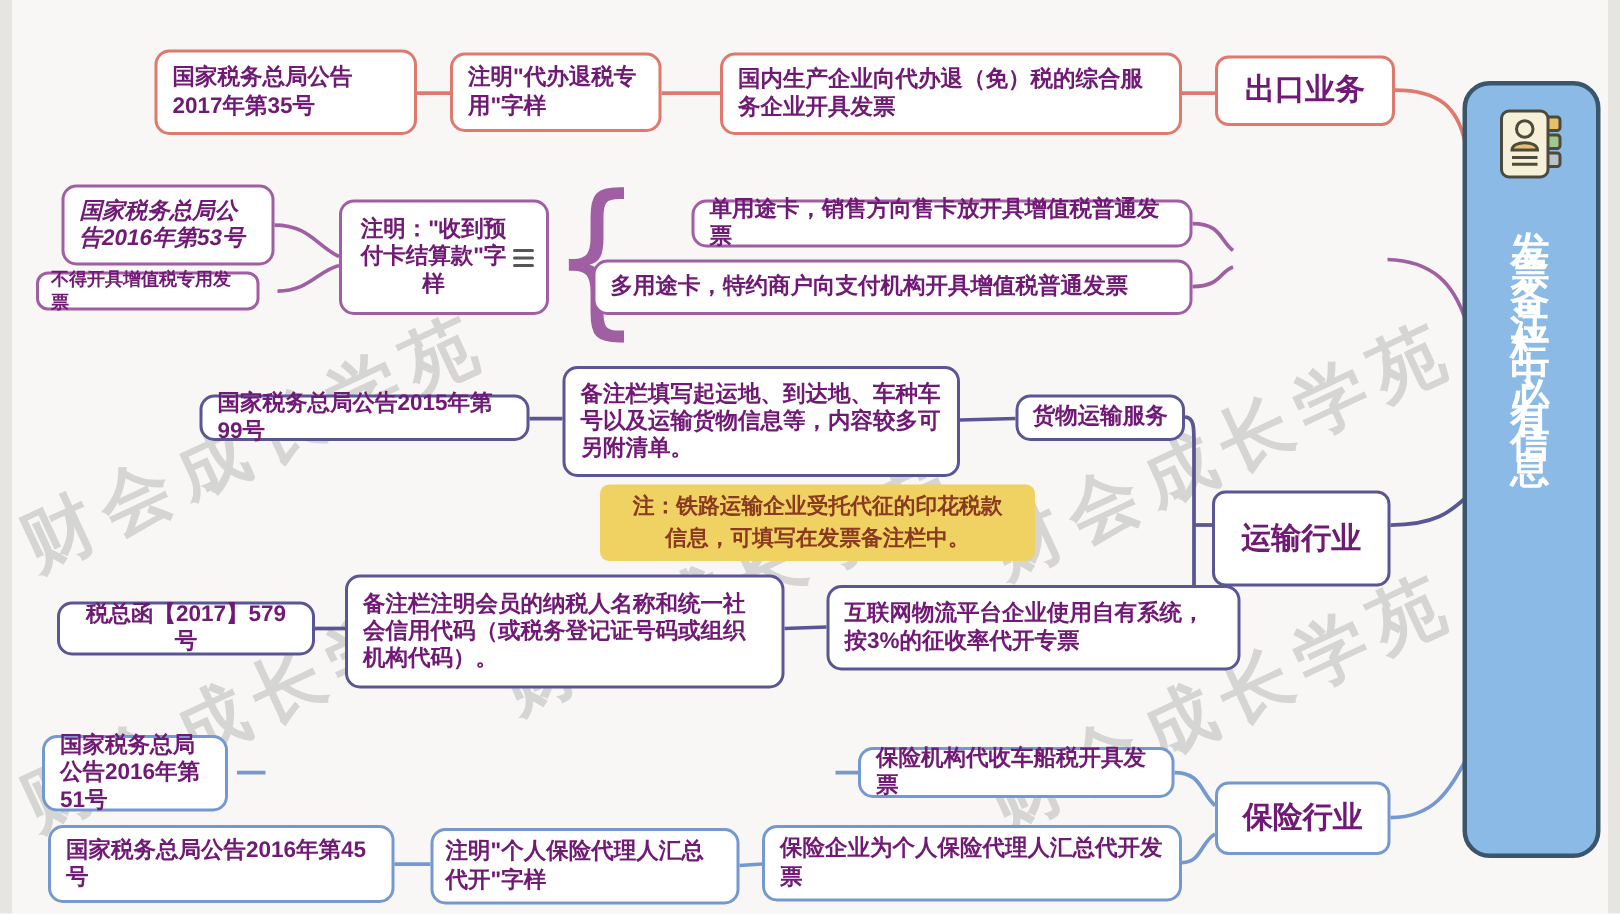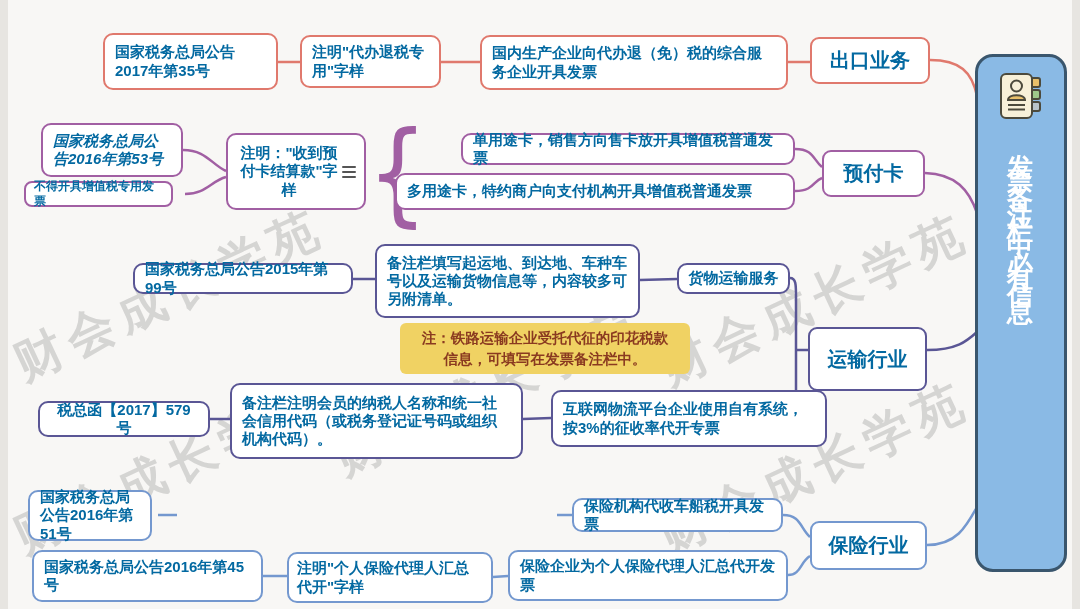--- a/index.html
+++ b/index.html
@@ -15,7 +15,7 @@
   svg.links{position:absolute;left:0;top:0;z-index:2;pointer-events:none;}
 
   .box{position:absolute;z-index:3;background:#ffffff;border:2px solid #999;
-       border-radius:10px;box-sizing:border-box;color:#0369a1;font-weight:bold;
+       border-radius:10px;box-sizing:border-box;color:#701a75;font-weight:bold;
        font-size:15px;line-height:1.22;padding:5px 10px;display:flex;align-items:center;}
   .box .txt{width:100%;}
   .node{justify-content:center;text-align:center;font-size:20px;border-radius:9px;}

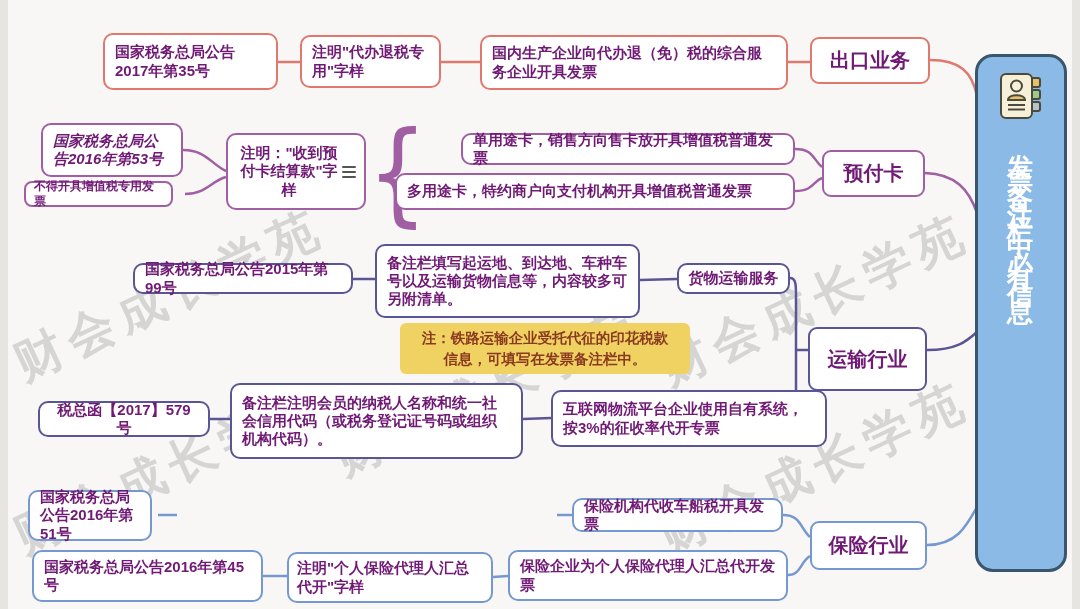--- a/index.html
+++ b/index.html
@@ -125,9 +125,6 @@
   <div class="box purple" style="left:395px;top:173px;width:400px;height:37px;">
     <div class="txt">多用途卡，特约商户向支付机构开具增值税普通发票</div>
   </div>
-  <div class="box purple node" style="left:822px;top:150px;width:103px;height:47px;">
-    <div class="txt">预付卡</div>
-  </div>
 
   <div class="box indigo" style="left:133px;top:263px;width:220px;height:31px;">
     <div class="txt">国家税务总局公告2015年第99号</div>

